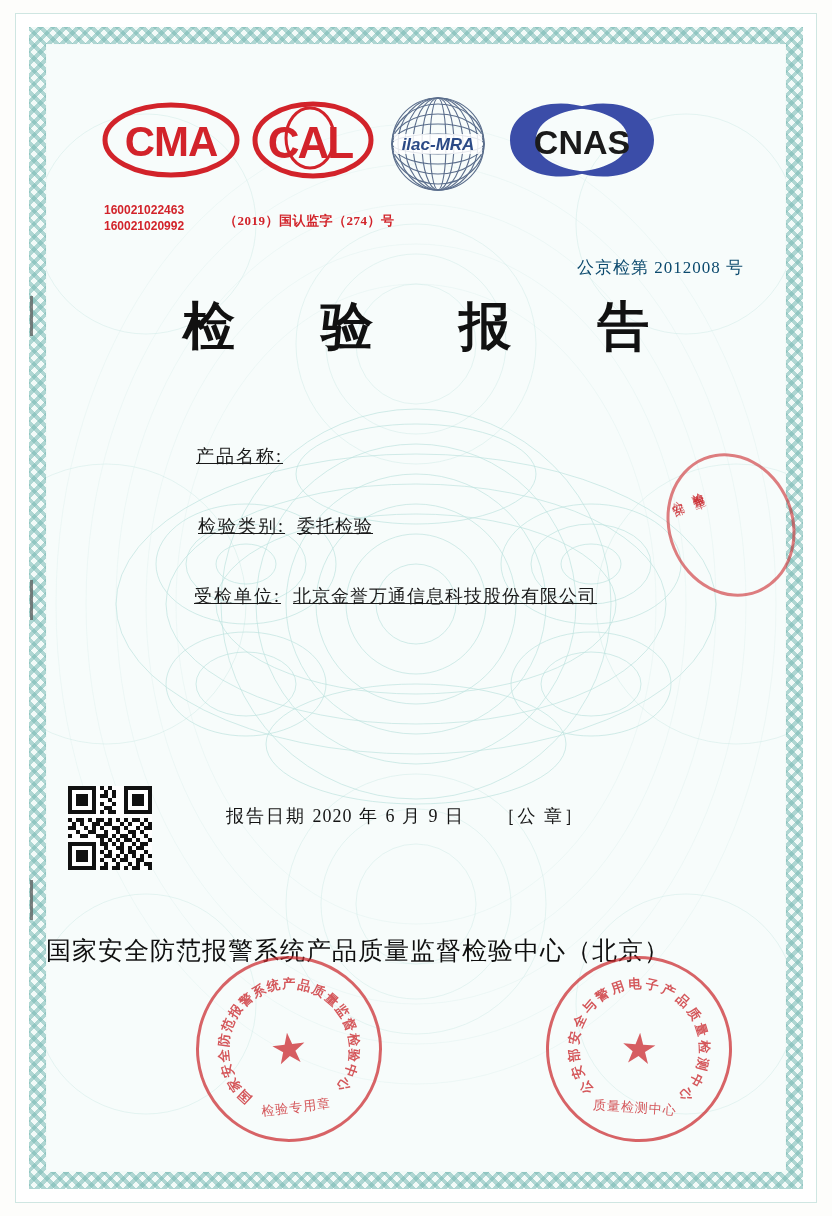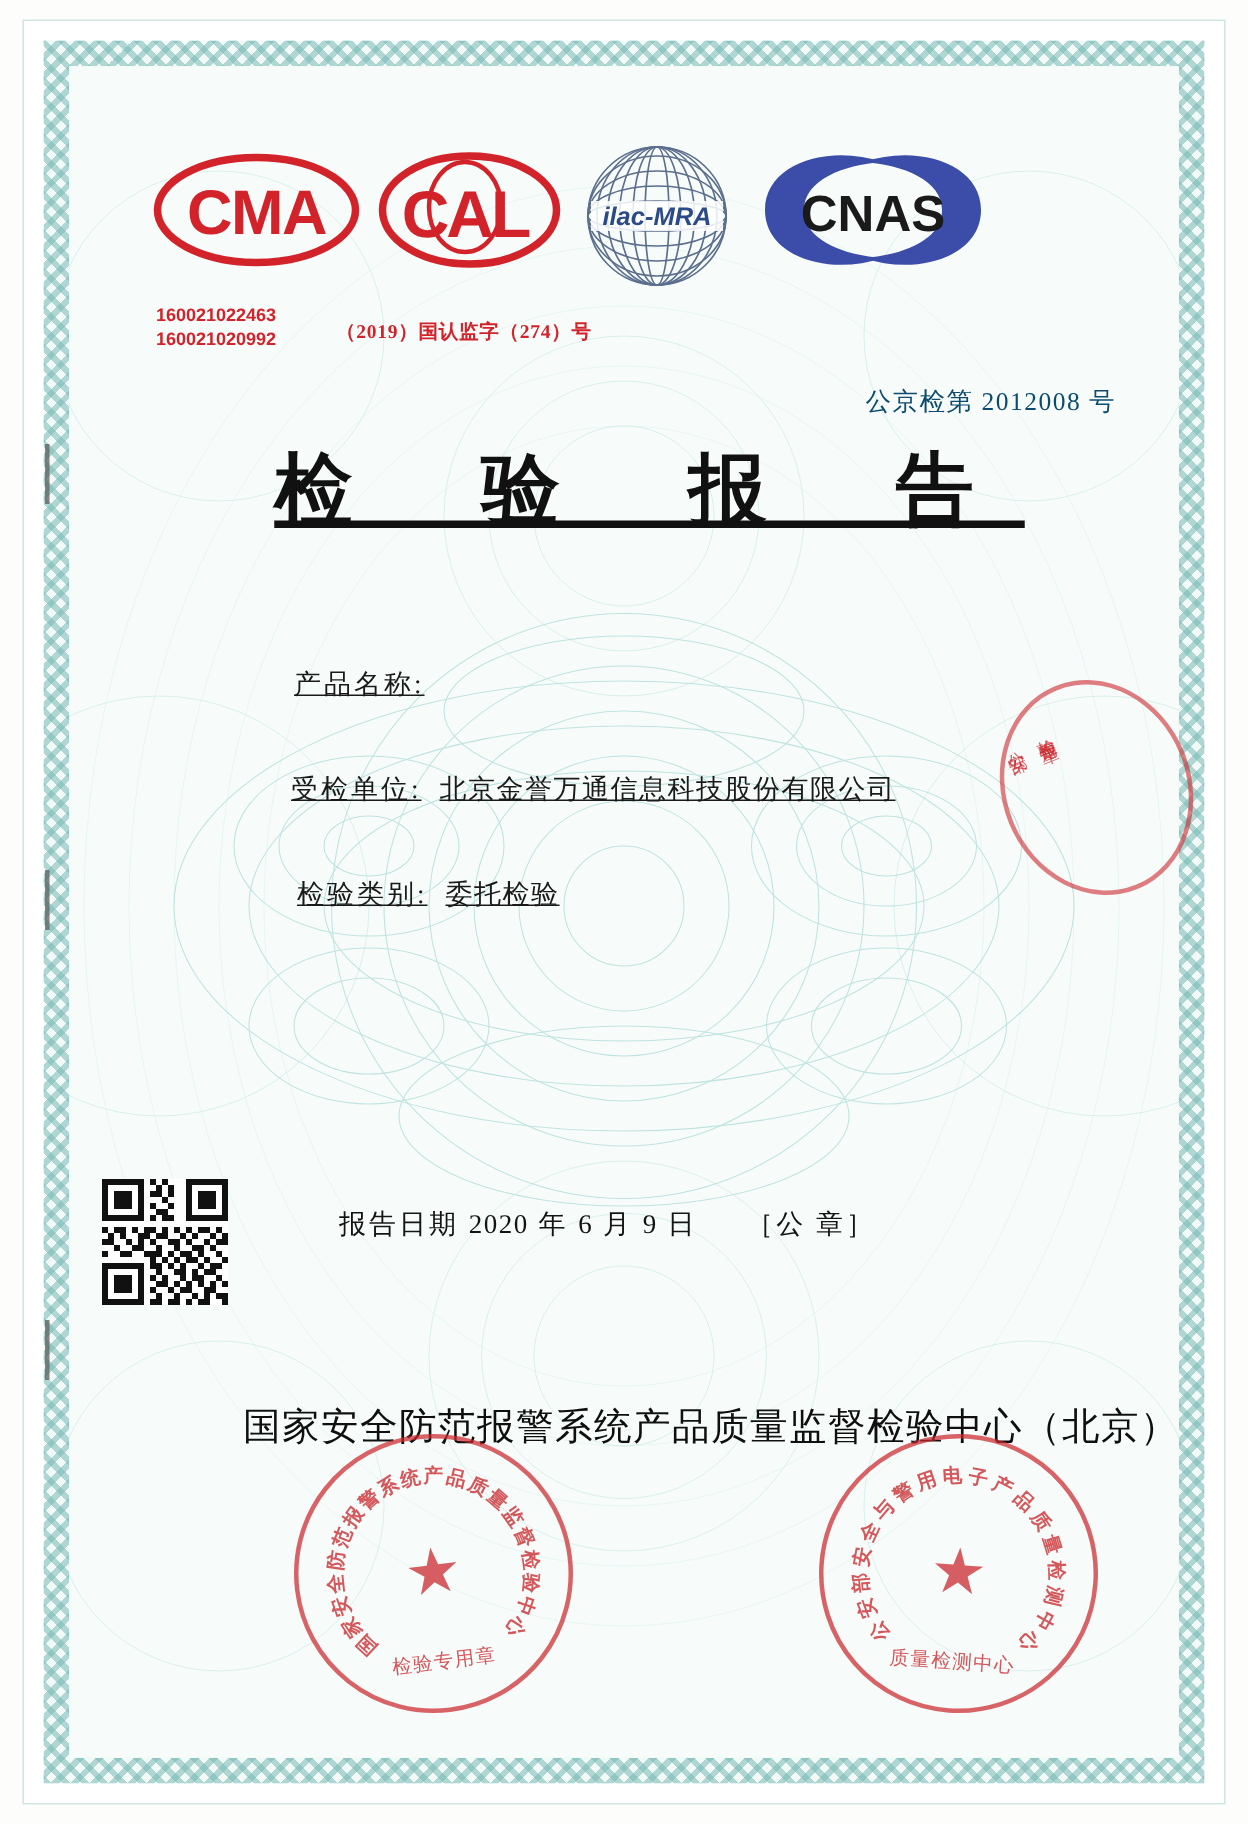--- a/index.html
+++ b/index.html
@@ -143,7 +143,6 @@
     color: #111111;
     font-family: "DejaVu Serif", serif;
     font-weight: bold;
-    text-decoration: underline;
   }
 
   

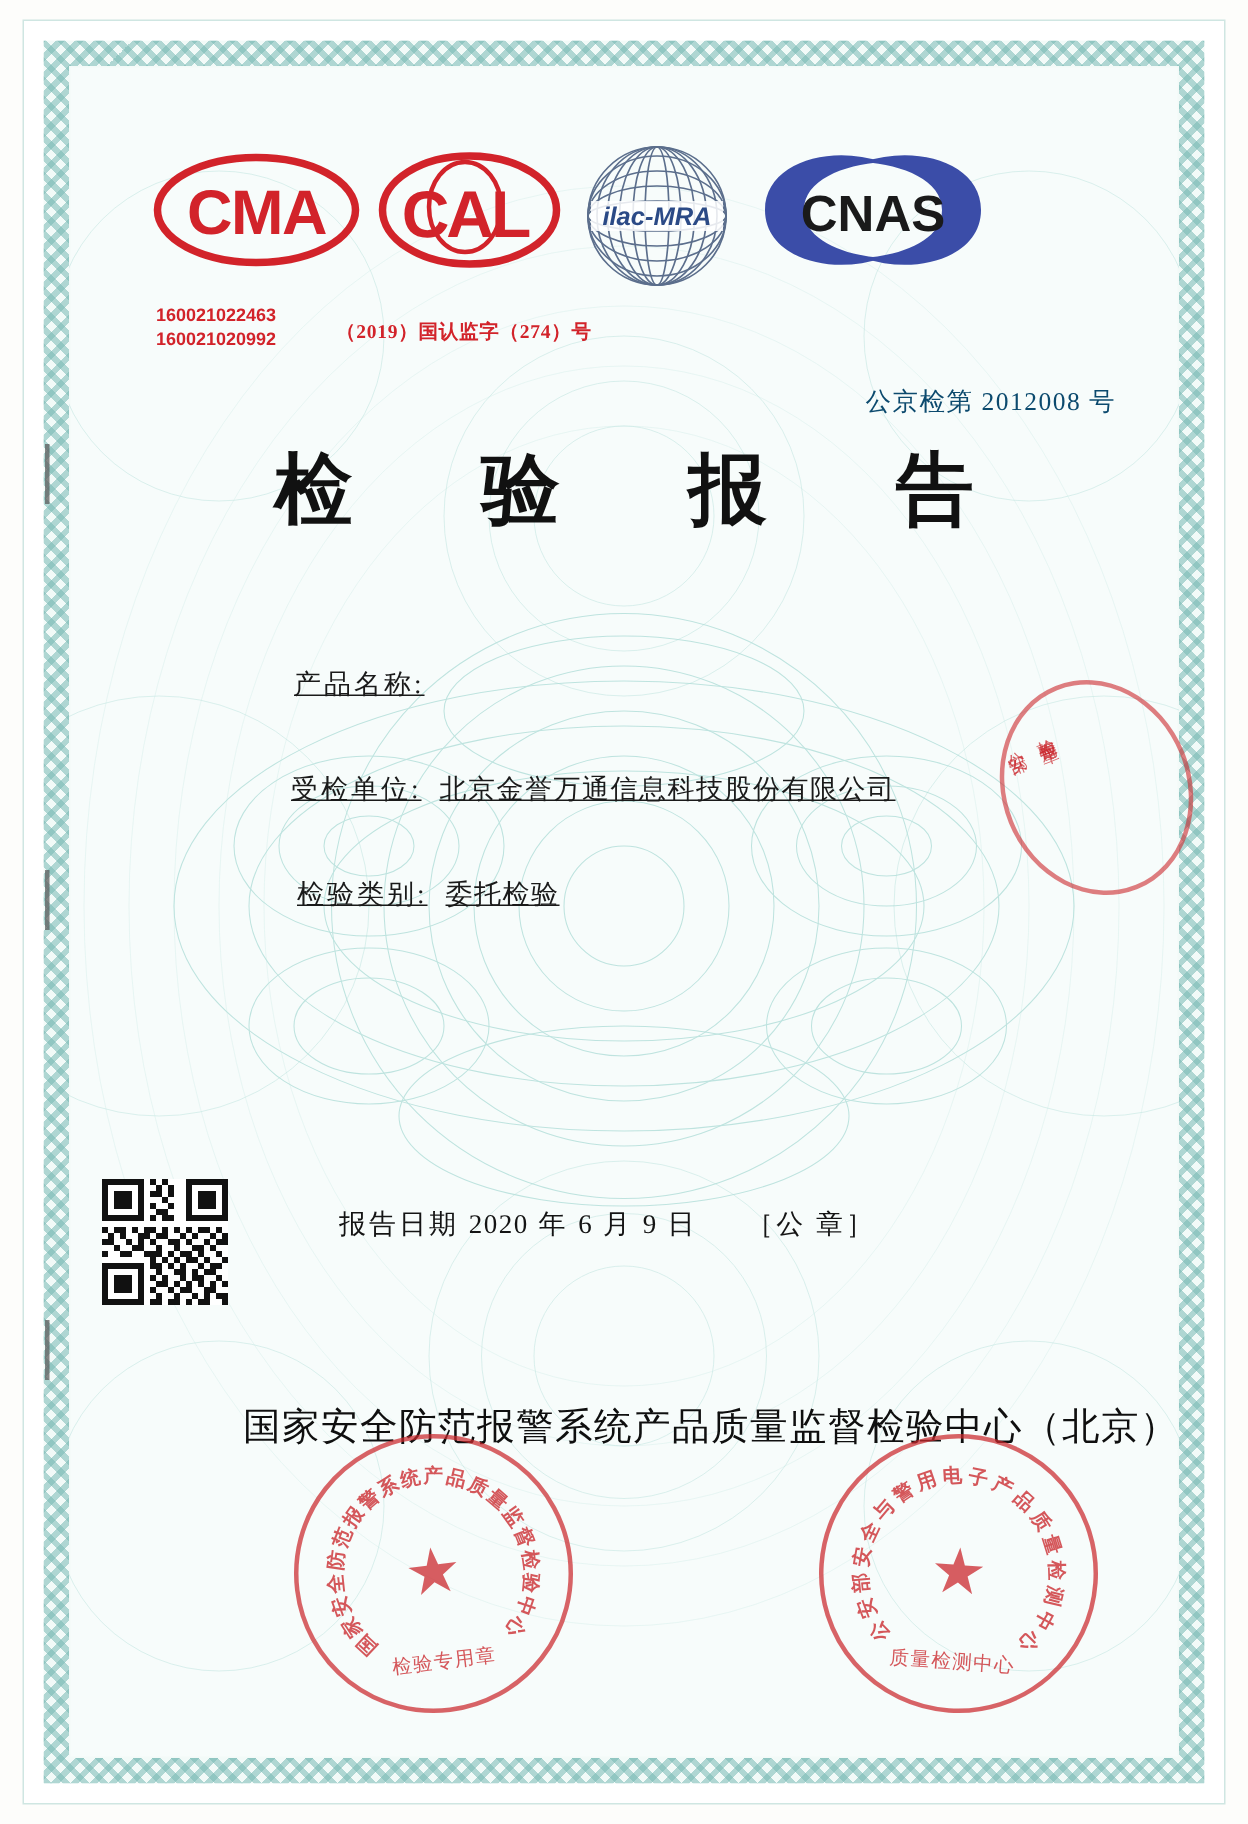--- a/index.html
+++ b/index.html
@@ -431,13 +431,13 @@
       <div class="field f1">
         <span class="field-label">产品名称:</span>
       </div>
+      <div class="field f4">
+        <span class="field-label">检验类别:</span>
+        <span class="field-value">委托检验</span>
+      </div>
       <div class="field f3">
         <span class="field-label">受检单位:</span>
         <span class="field-value">北京金誉万通信息科技股份有限公司</span>
-      </div>
-      <div class="field f4">
-        <span class="field-label">检验类别:</span>
-        <span class="field-value">委托检验</span>
       </div>
     </div>
 

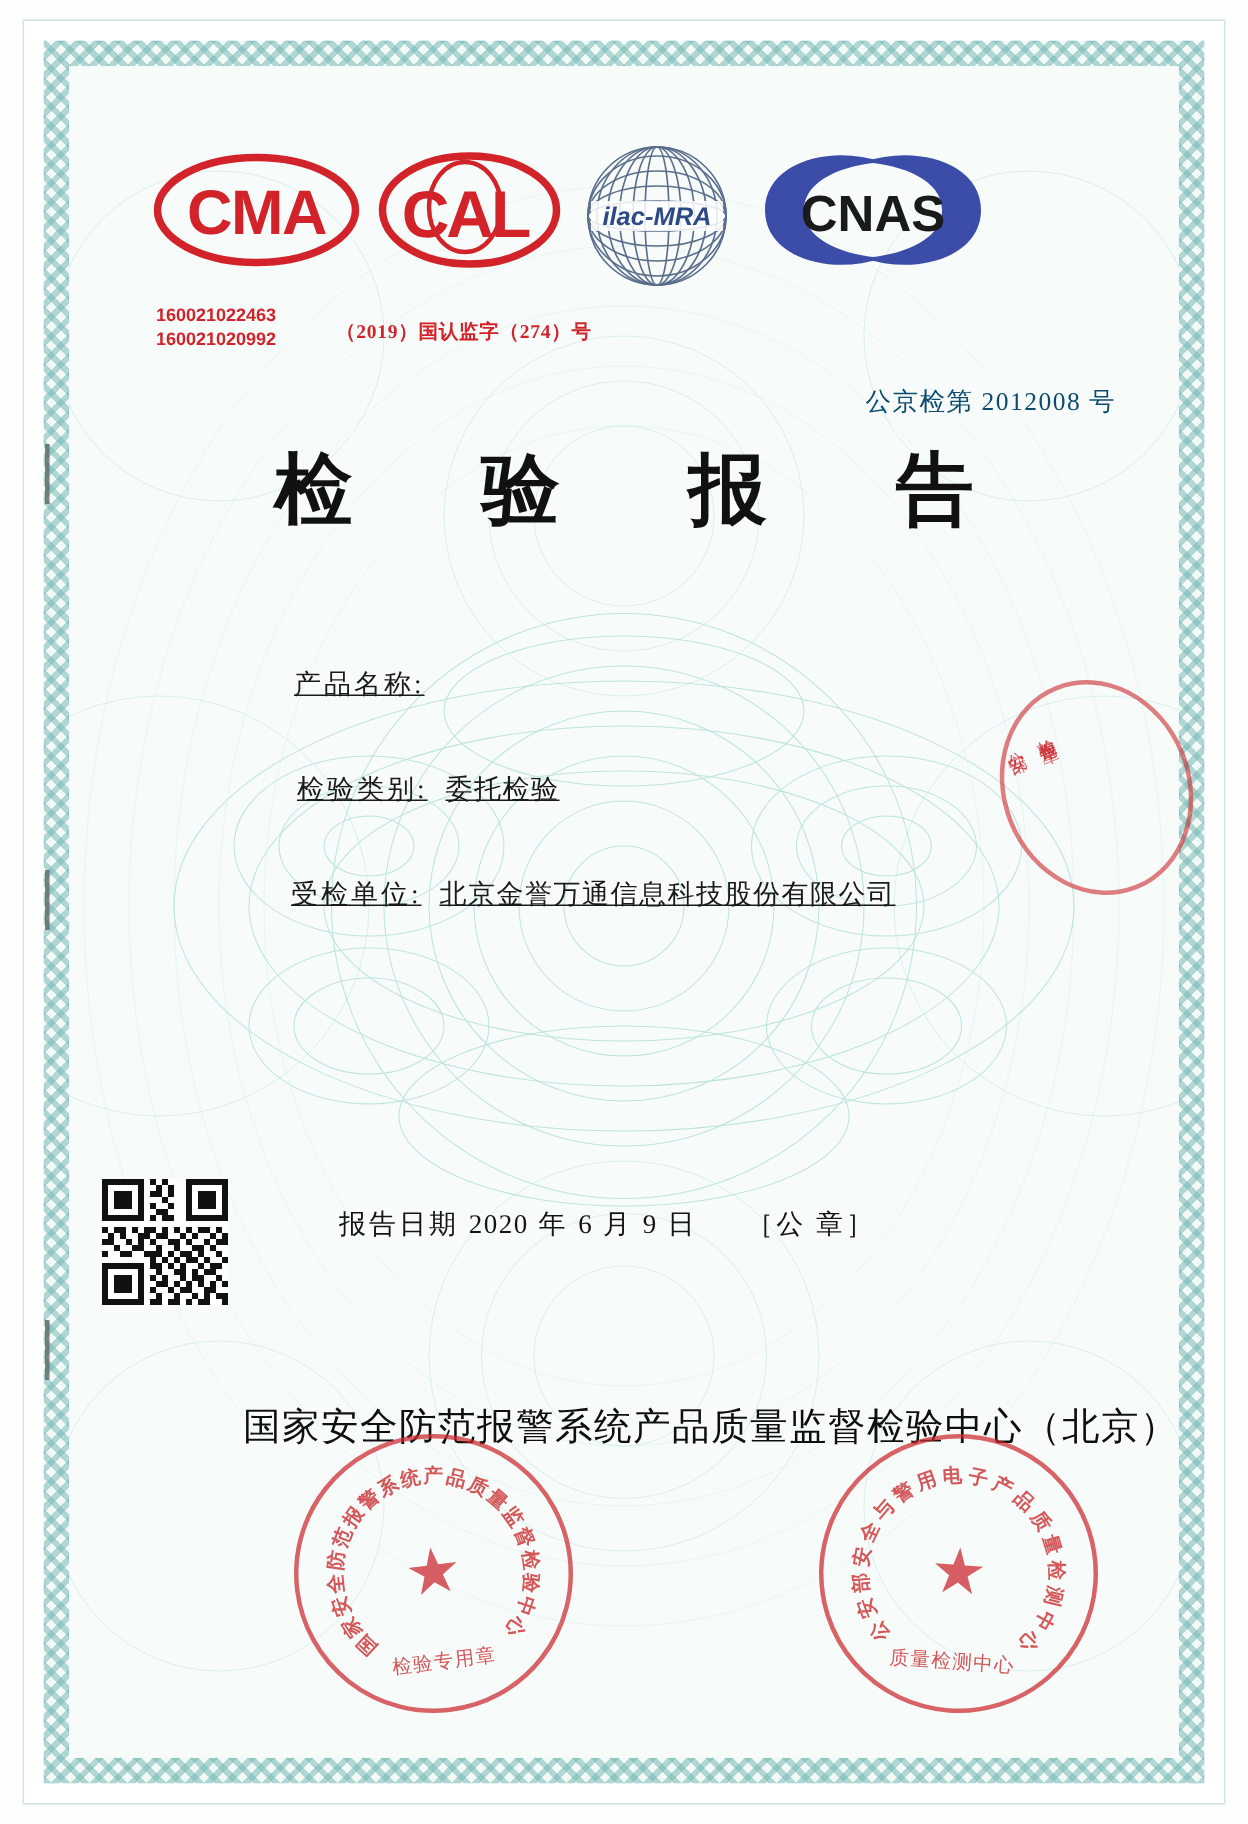--- a/index.html
+++ b/index.html
@@ -207,7 +207,7 @@
     left: 0;
     right: 0;
     top: 890px;
-    text-align: right;
+    text-align: left;
     color: #0f0f0f;
   }
   .footer .line1 {

